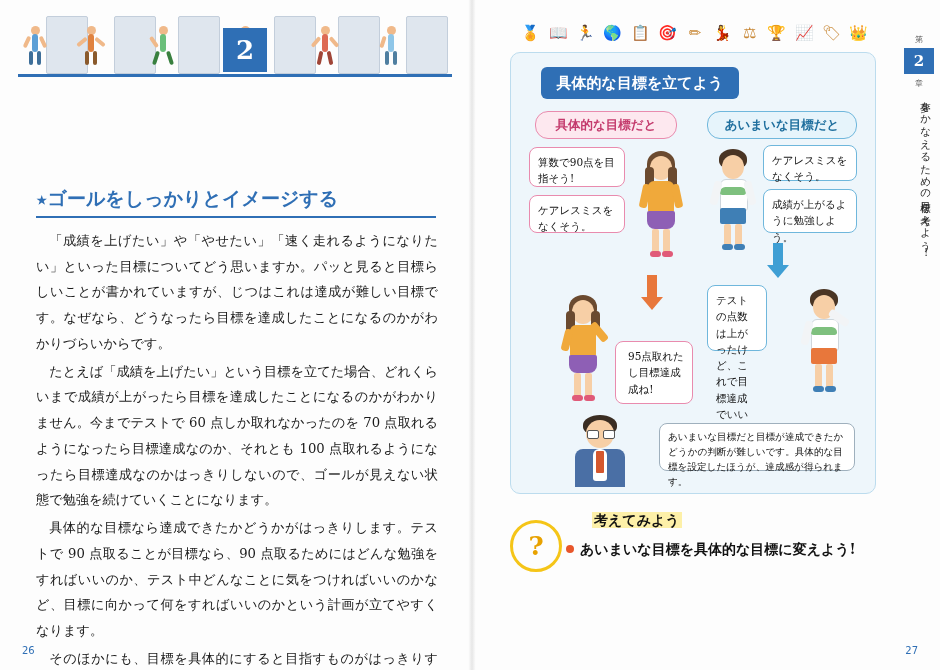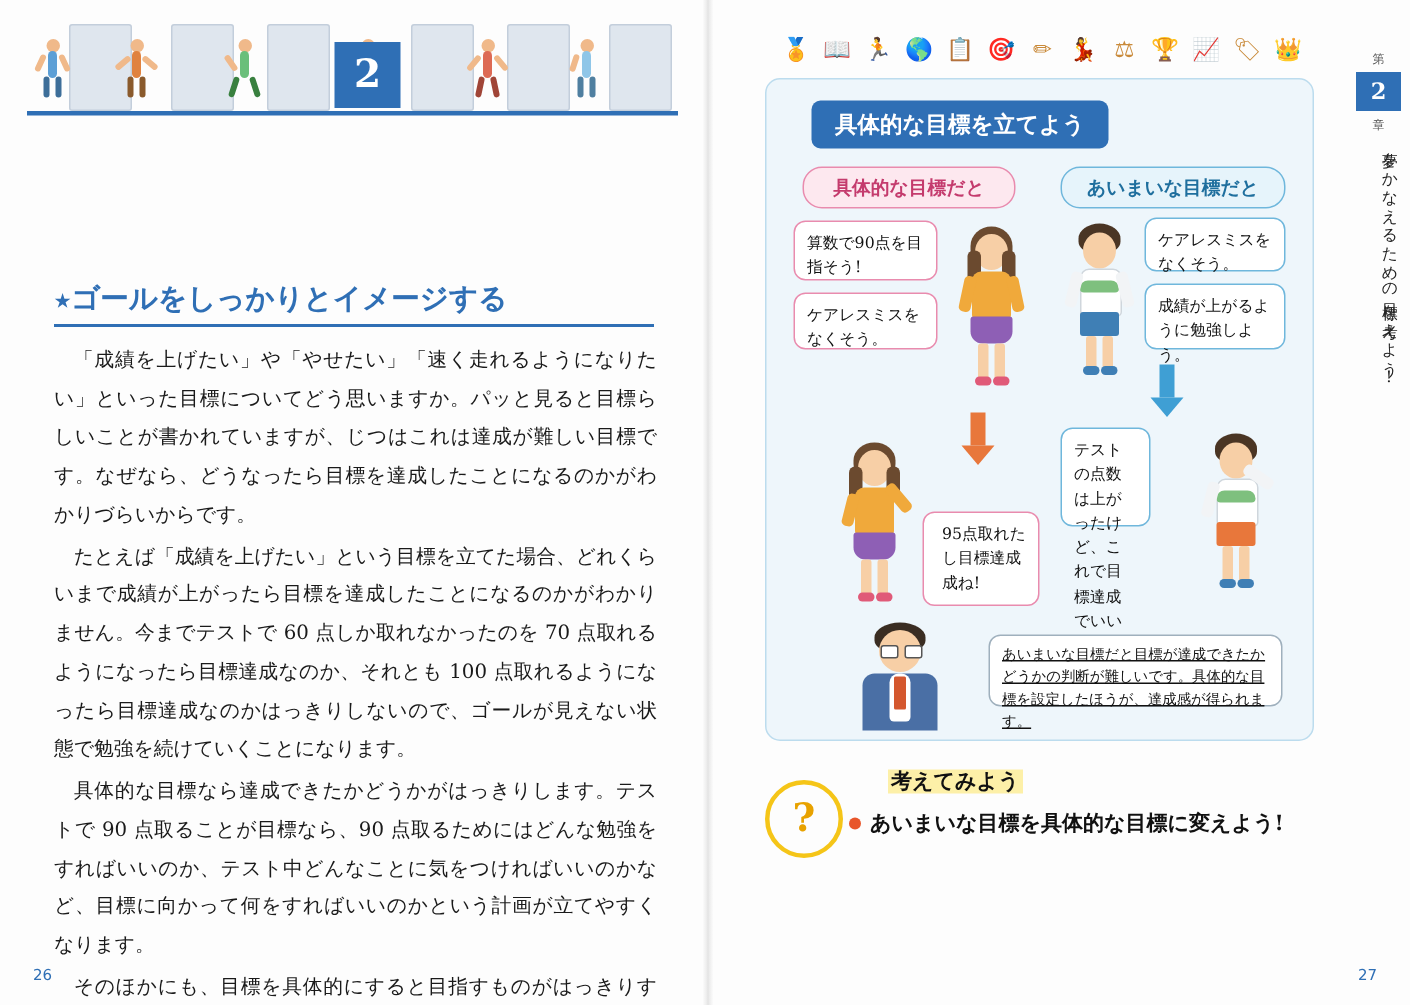--- a/index.html
+++ b/index.html
@@ -294,7 +294,6 @@
     color: #111;
     padding: 6px 8px;
     box-sizing: border-box;
-    text-decoration: underline;
   }
 
   .think-box {

